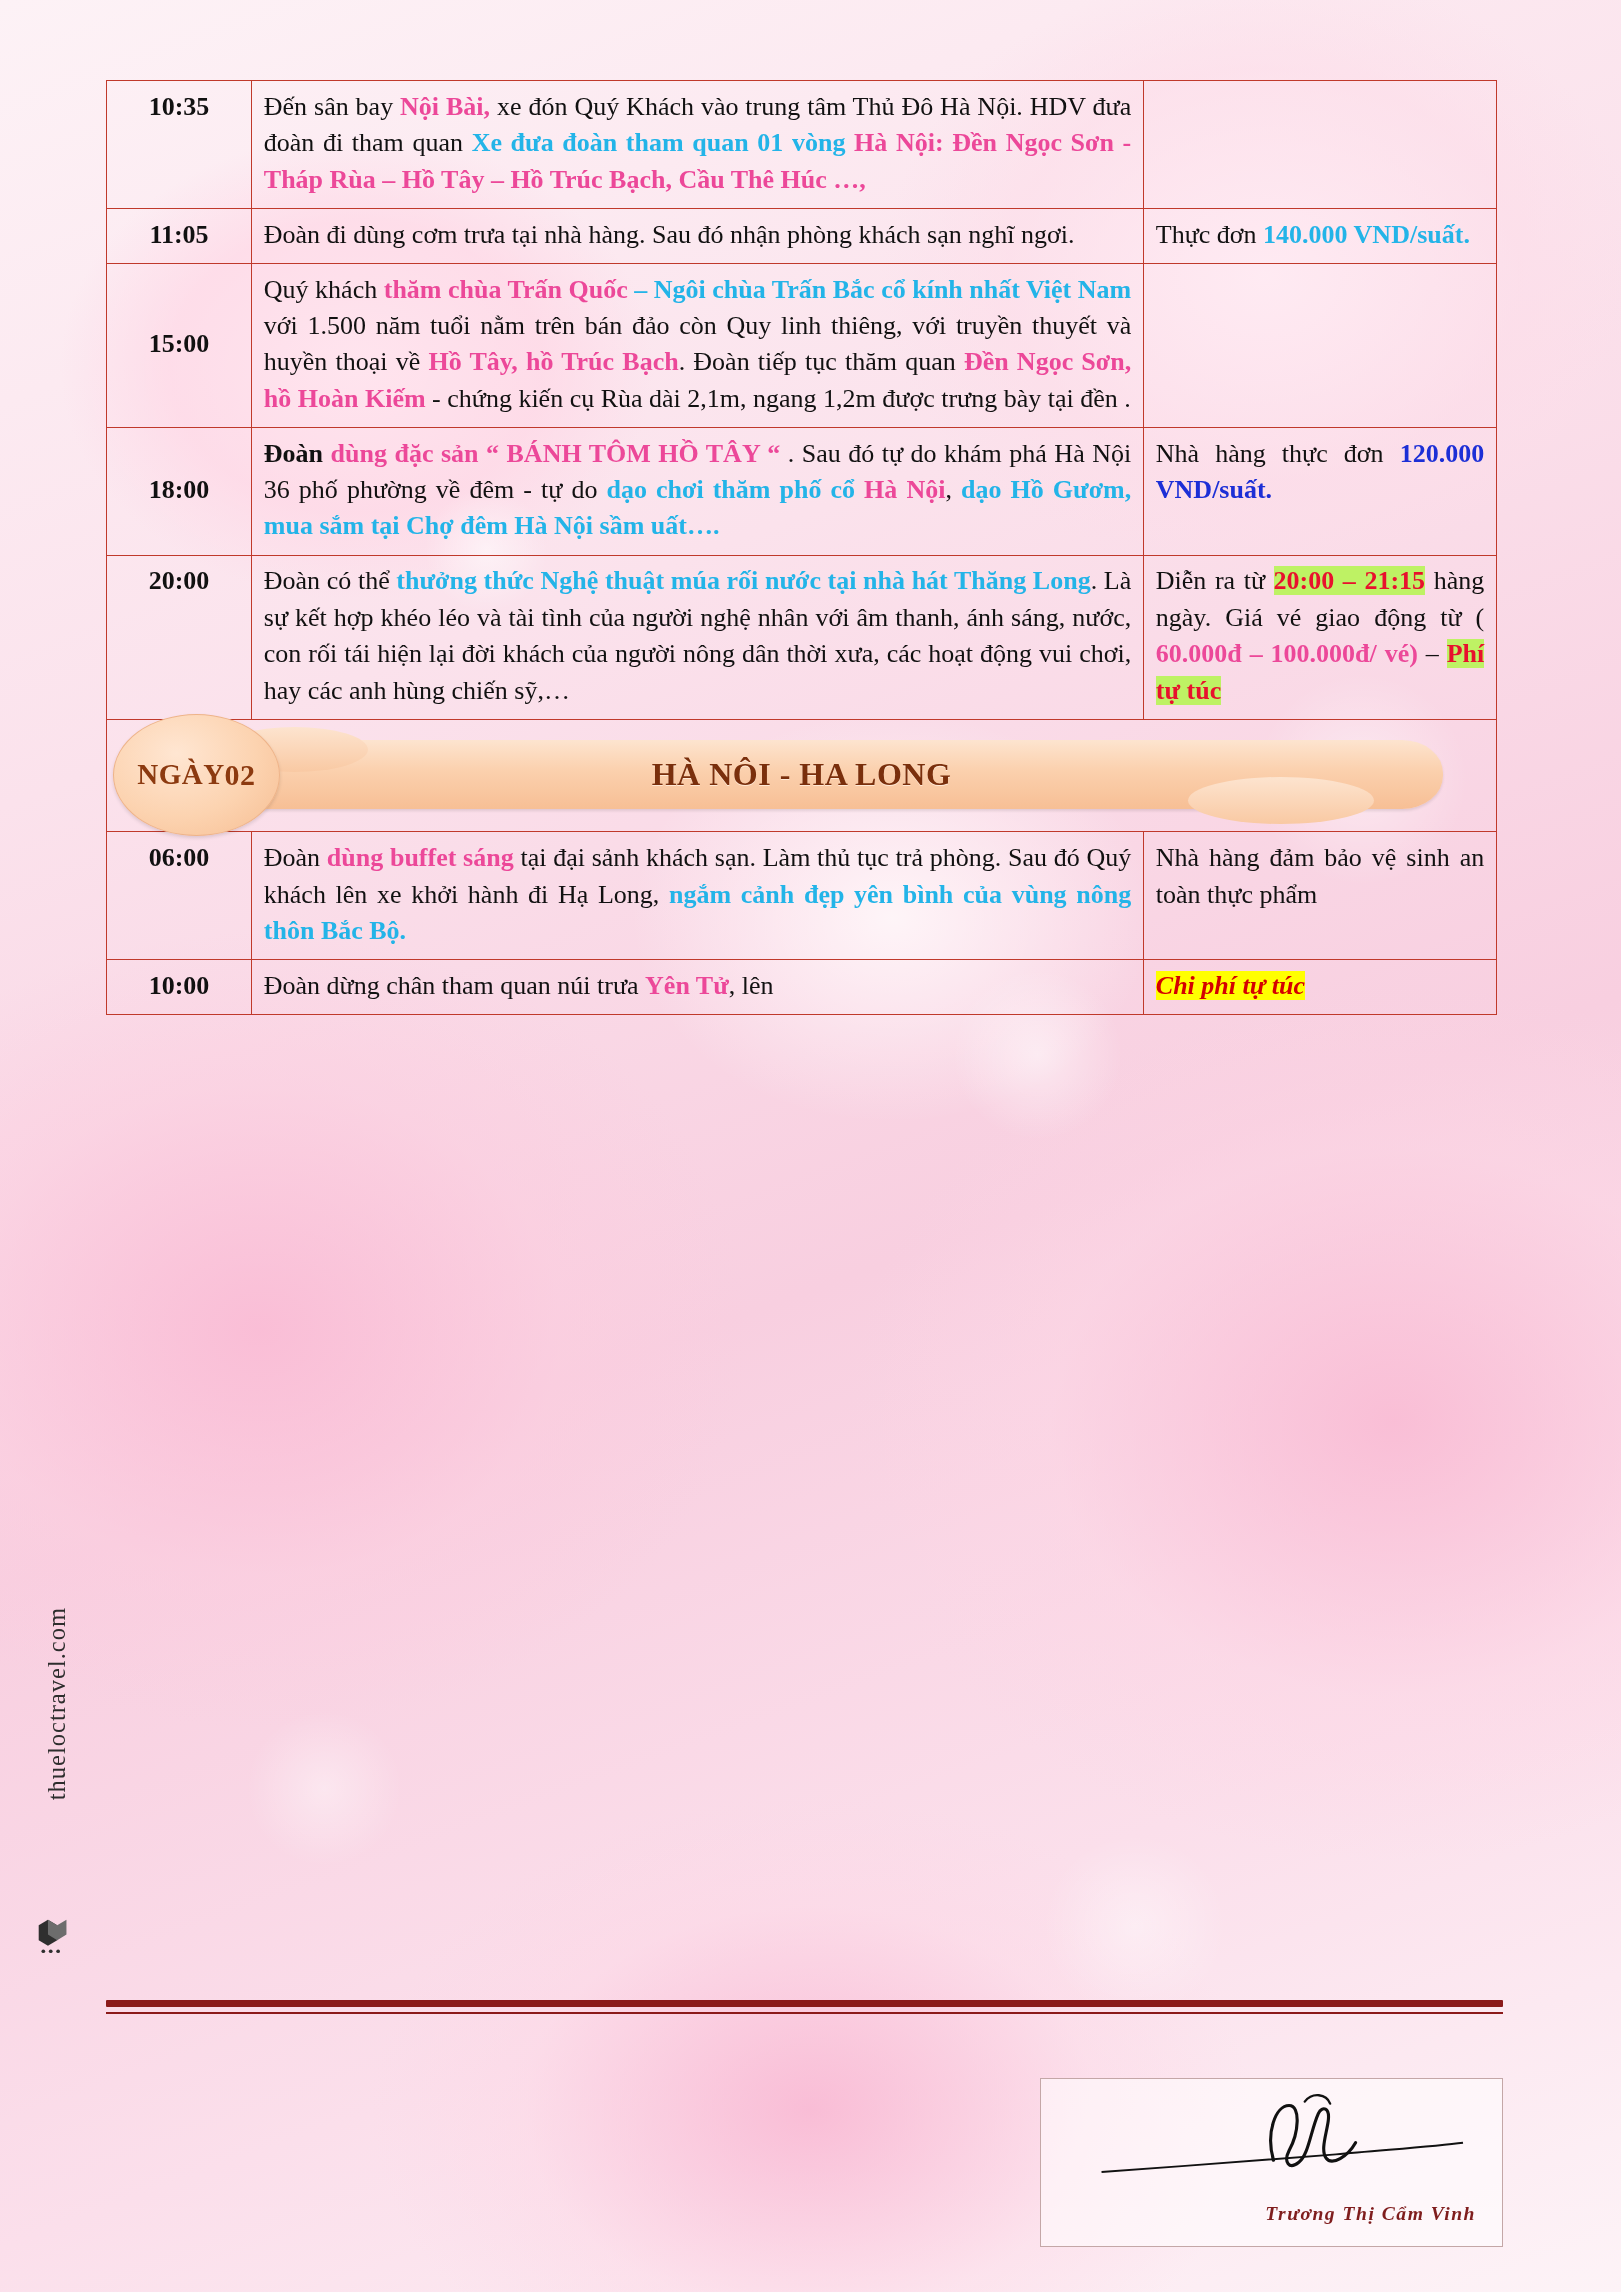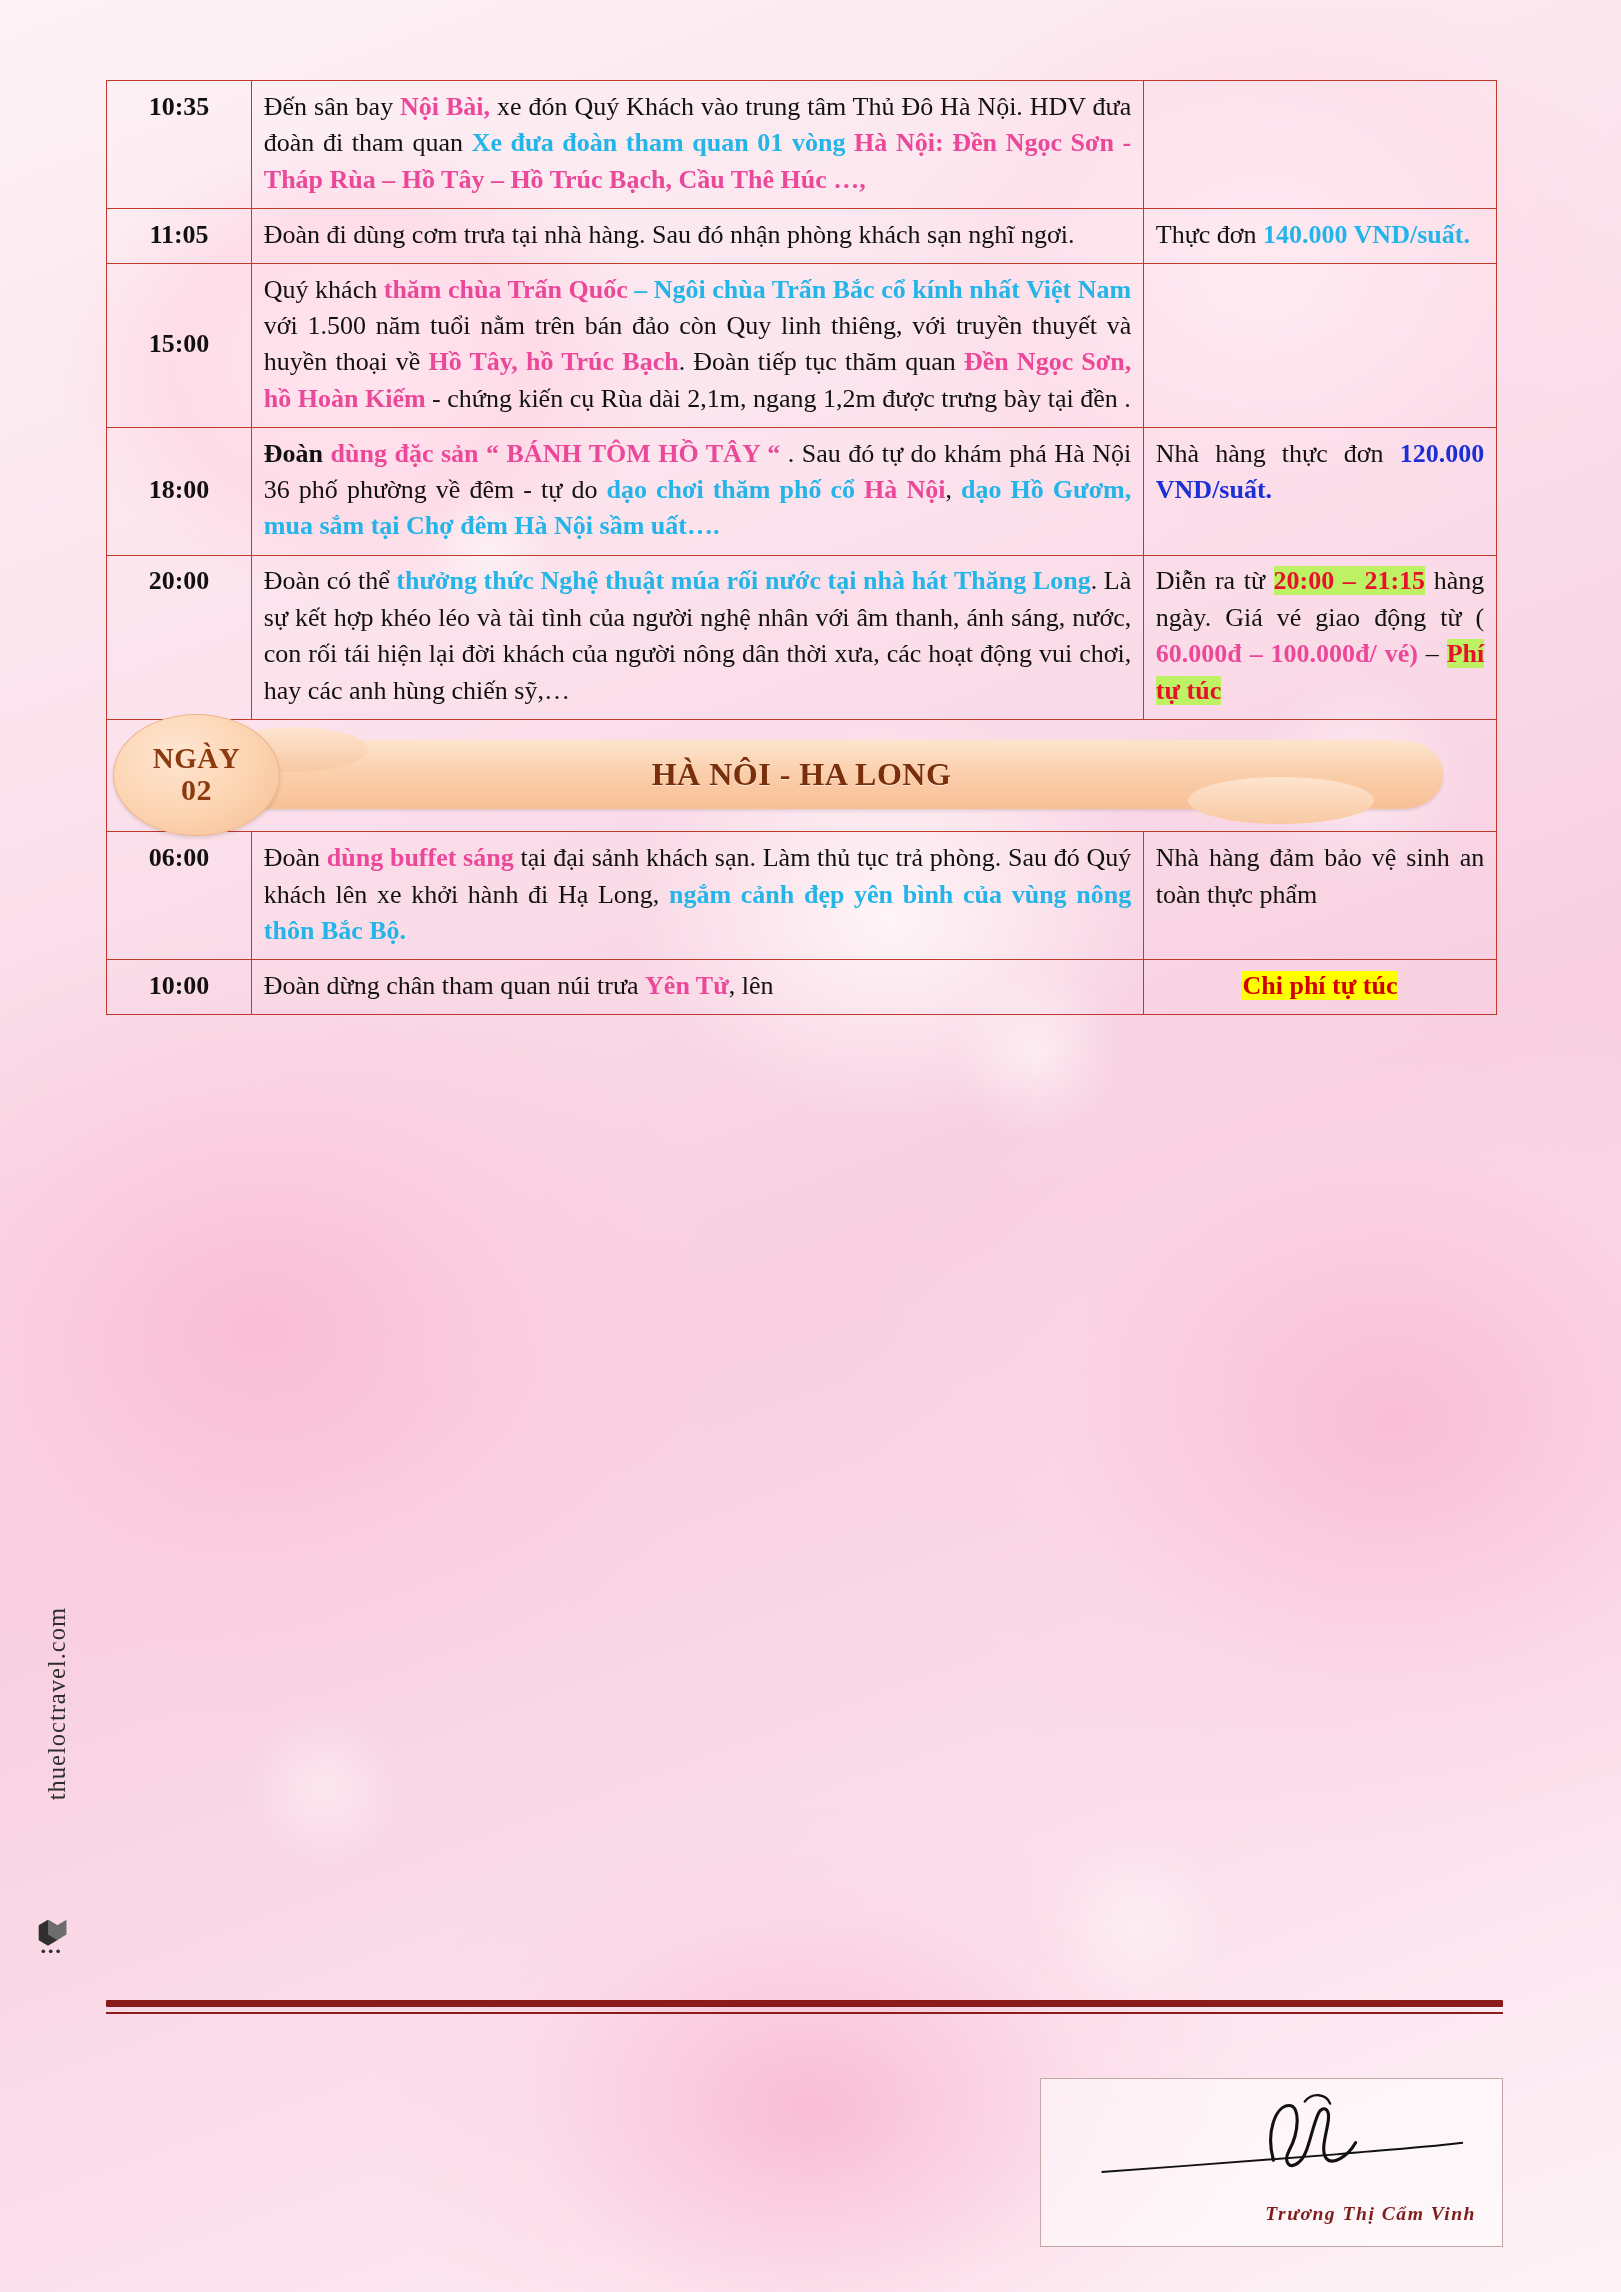--- a/index.html
+++ b/index.html
@@ -172,7 +172,7 @@
     border-radius: 50%;
     border: 1.5px solid #eeb48a;
     display: flex;
-    flex-direction: column;
+    flex-direction: row;
     align-items: center;
     justify-content: center;
     z-index: 5;

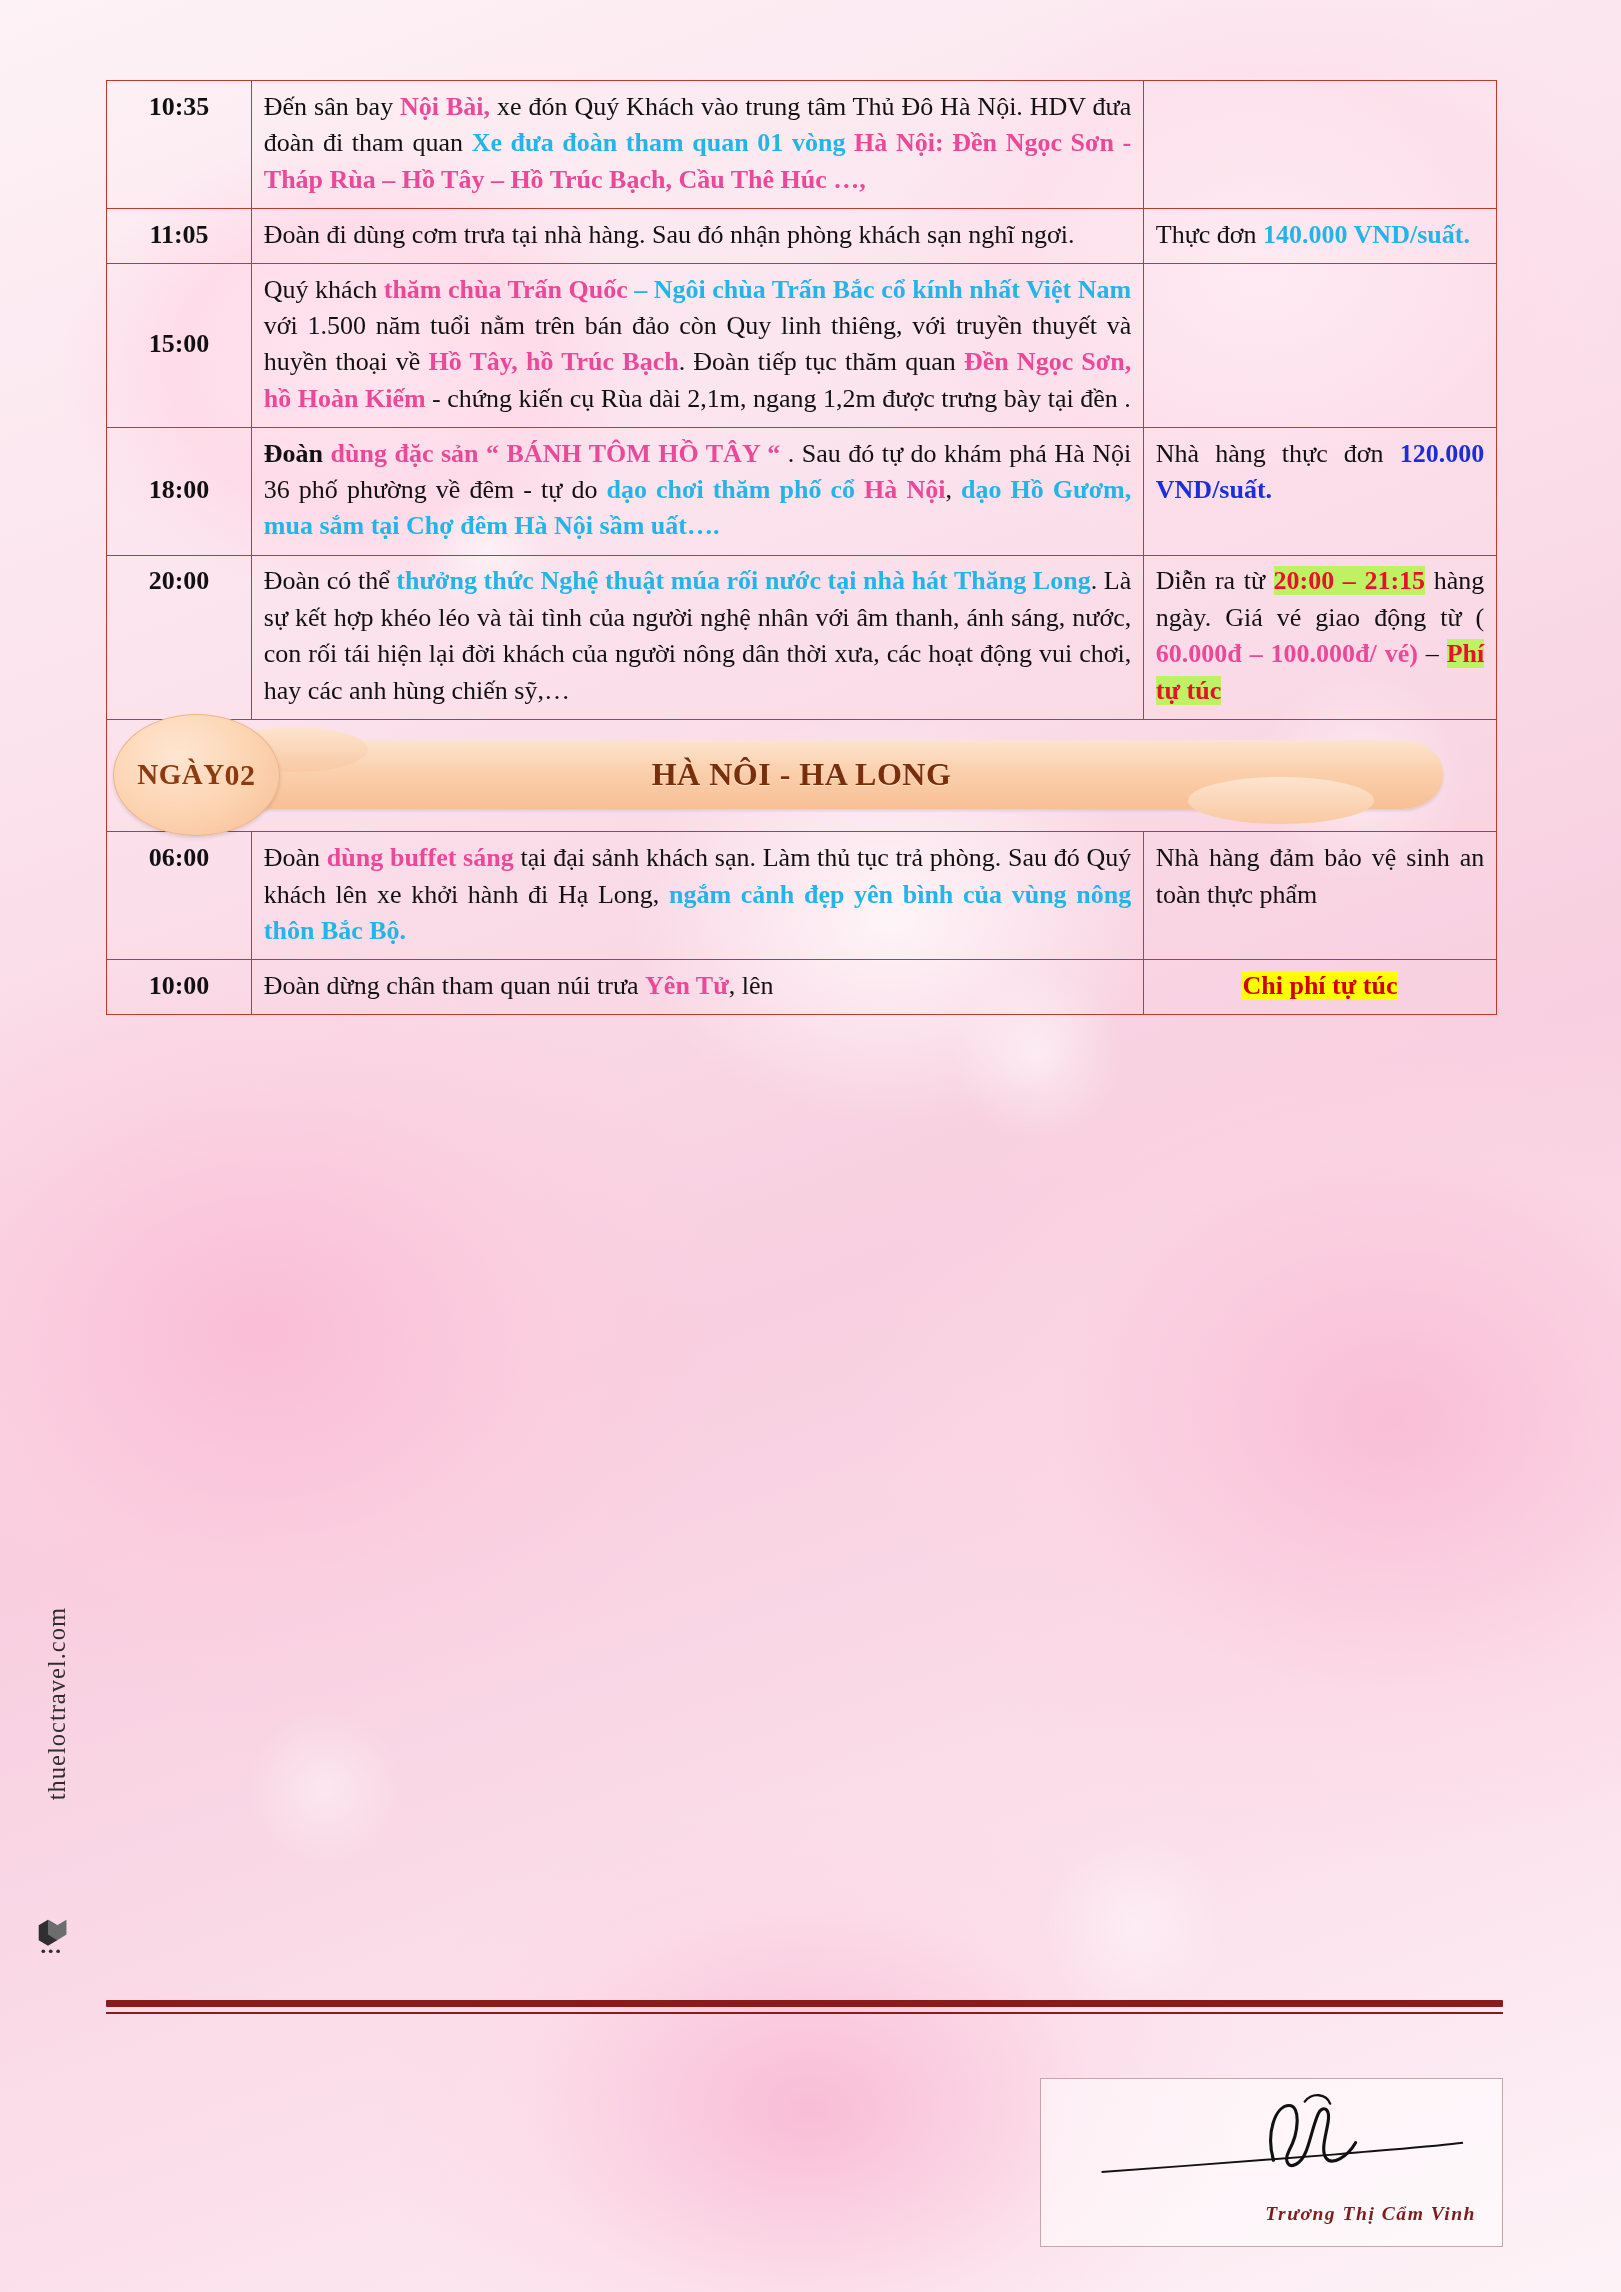--- a/index.html
+++ b/index.html
@@ -103,7 +103,7 @@
   td.time.mid { vertical-align: middle; padding-top: 7.8px; }
   td.main { text-align: justify; text-justify: inter-word; }
   td.note { text-align: justify; }
-  td.note.center { text-align: center; }
+  td.note.center { text-align: left; font-style: italic; }
 
   .b { font-weight: bold; }
   .redb { color: #ec4899; font-weight: bold; }

